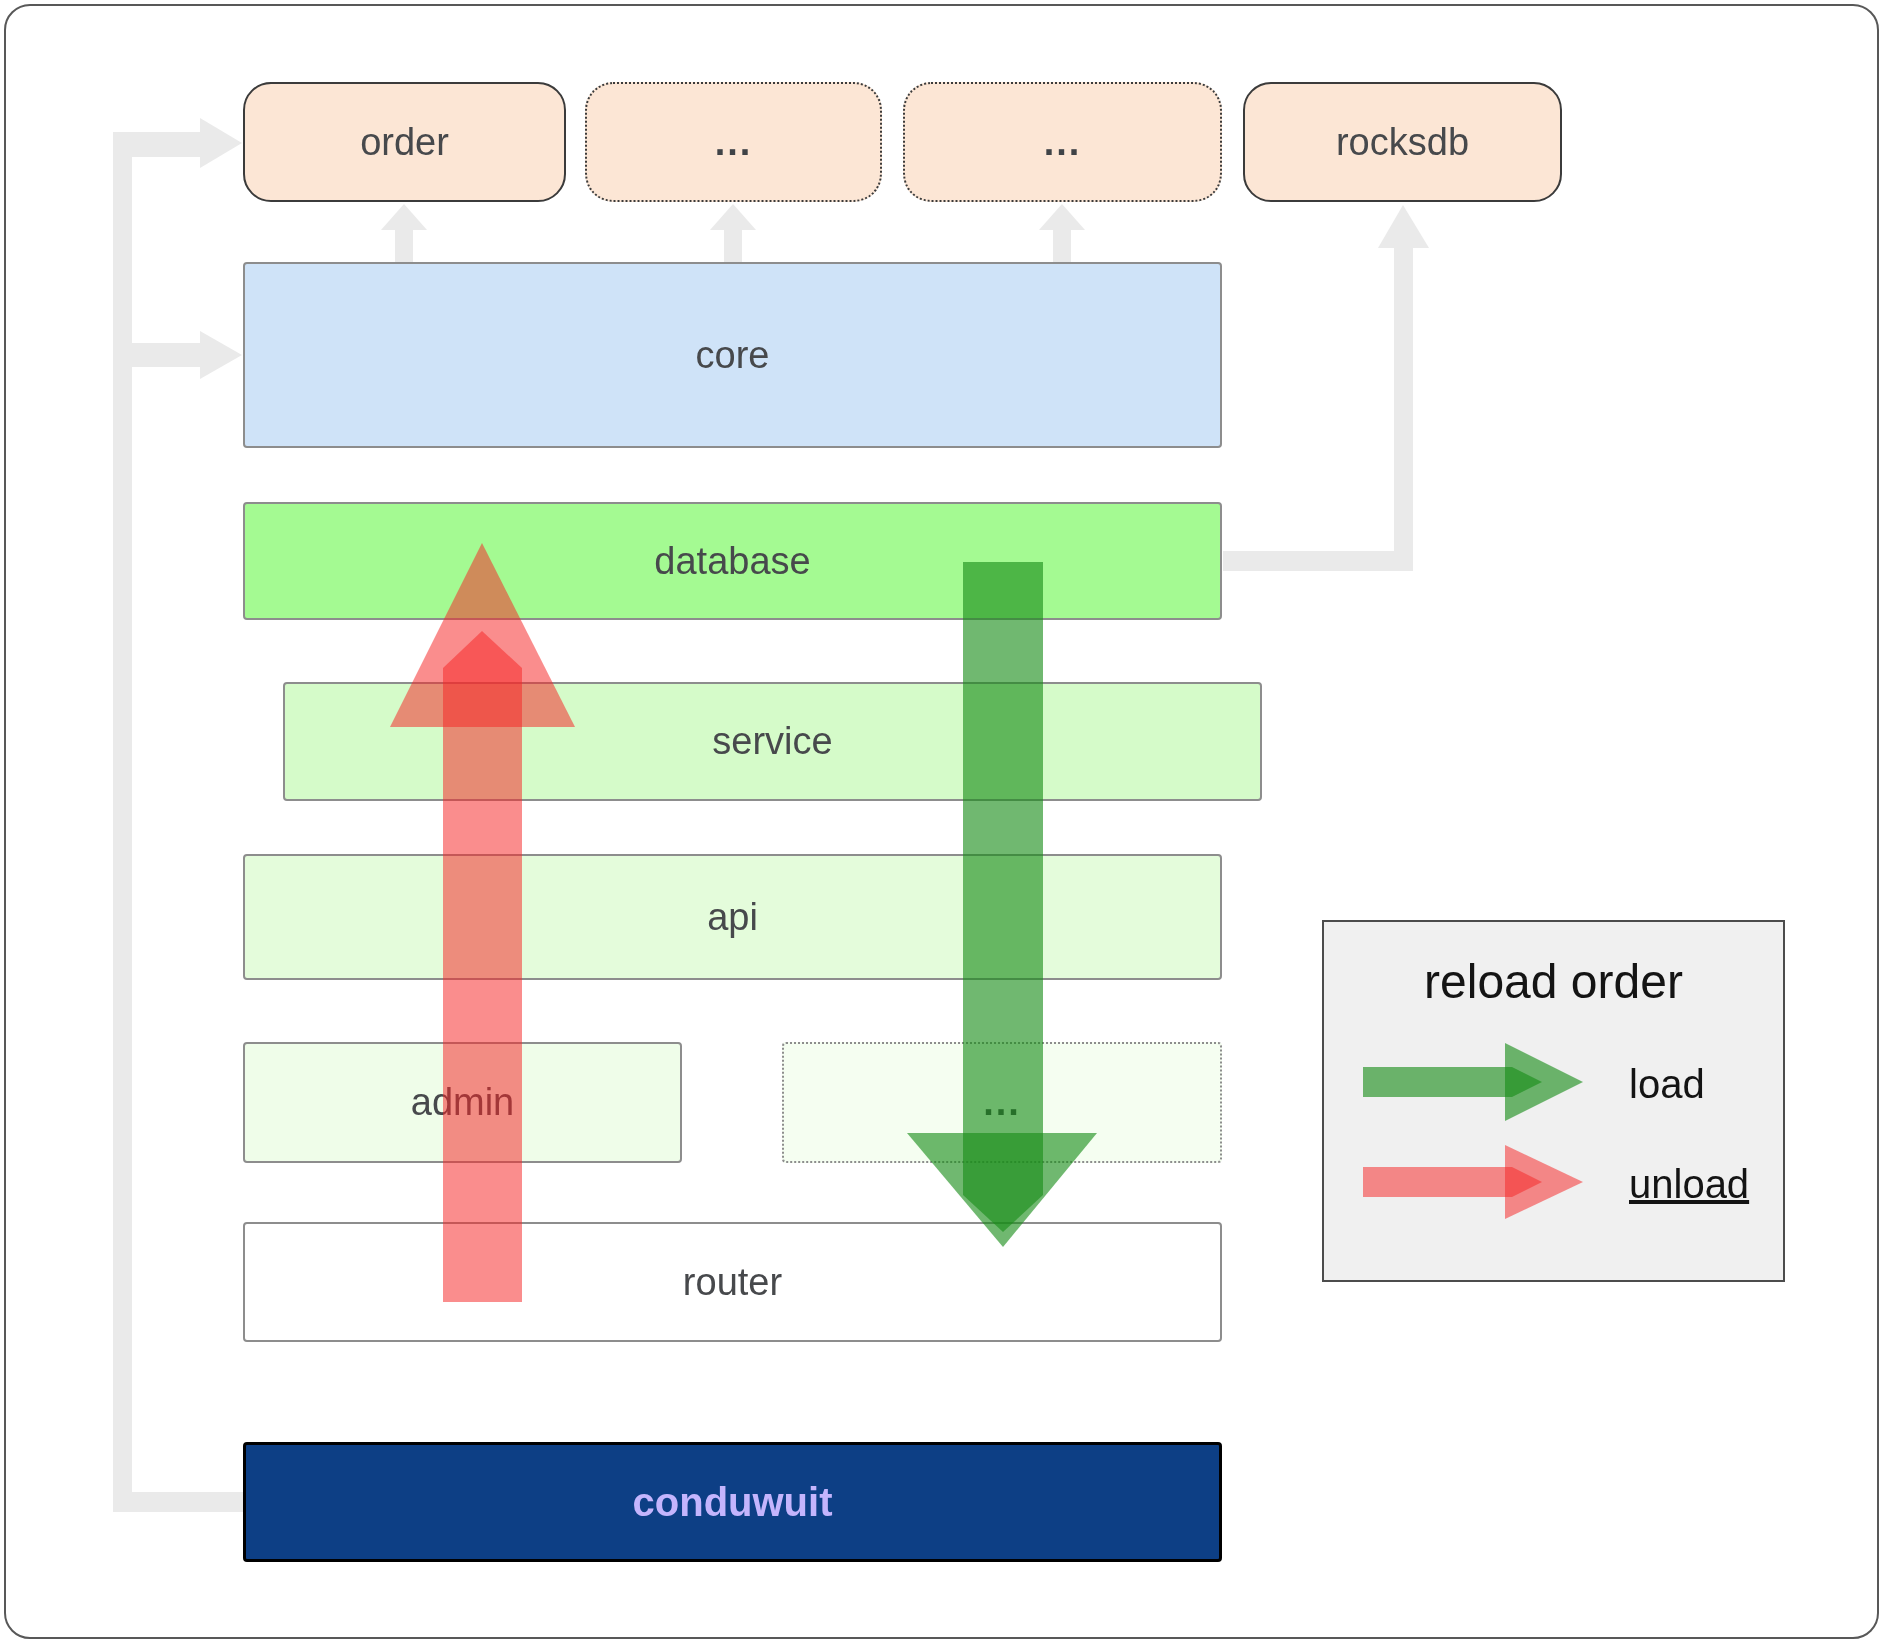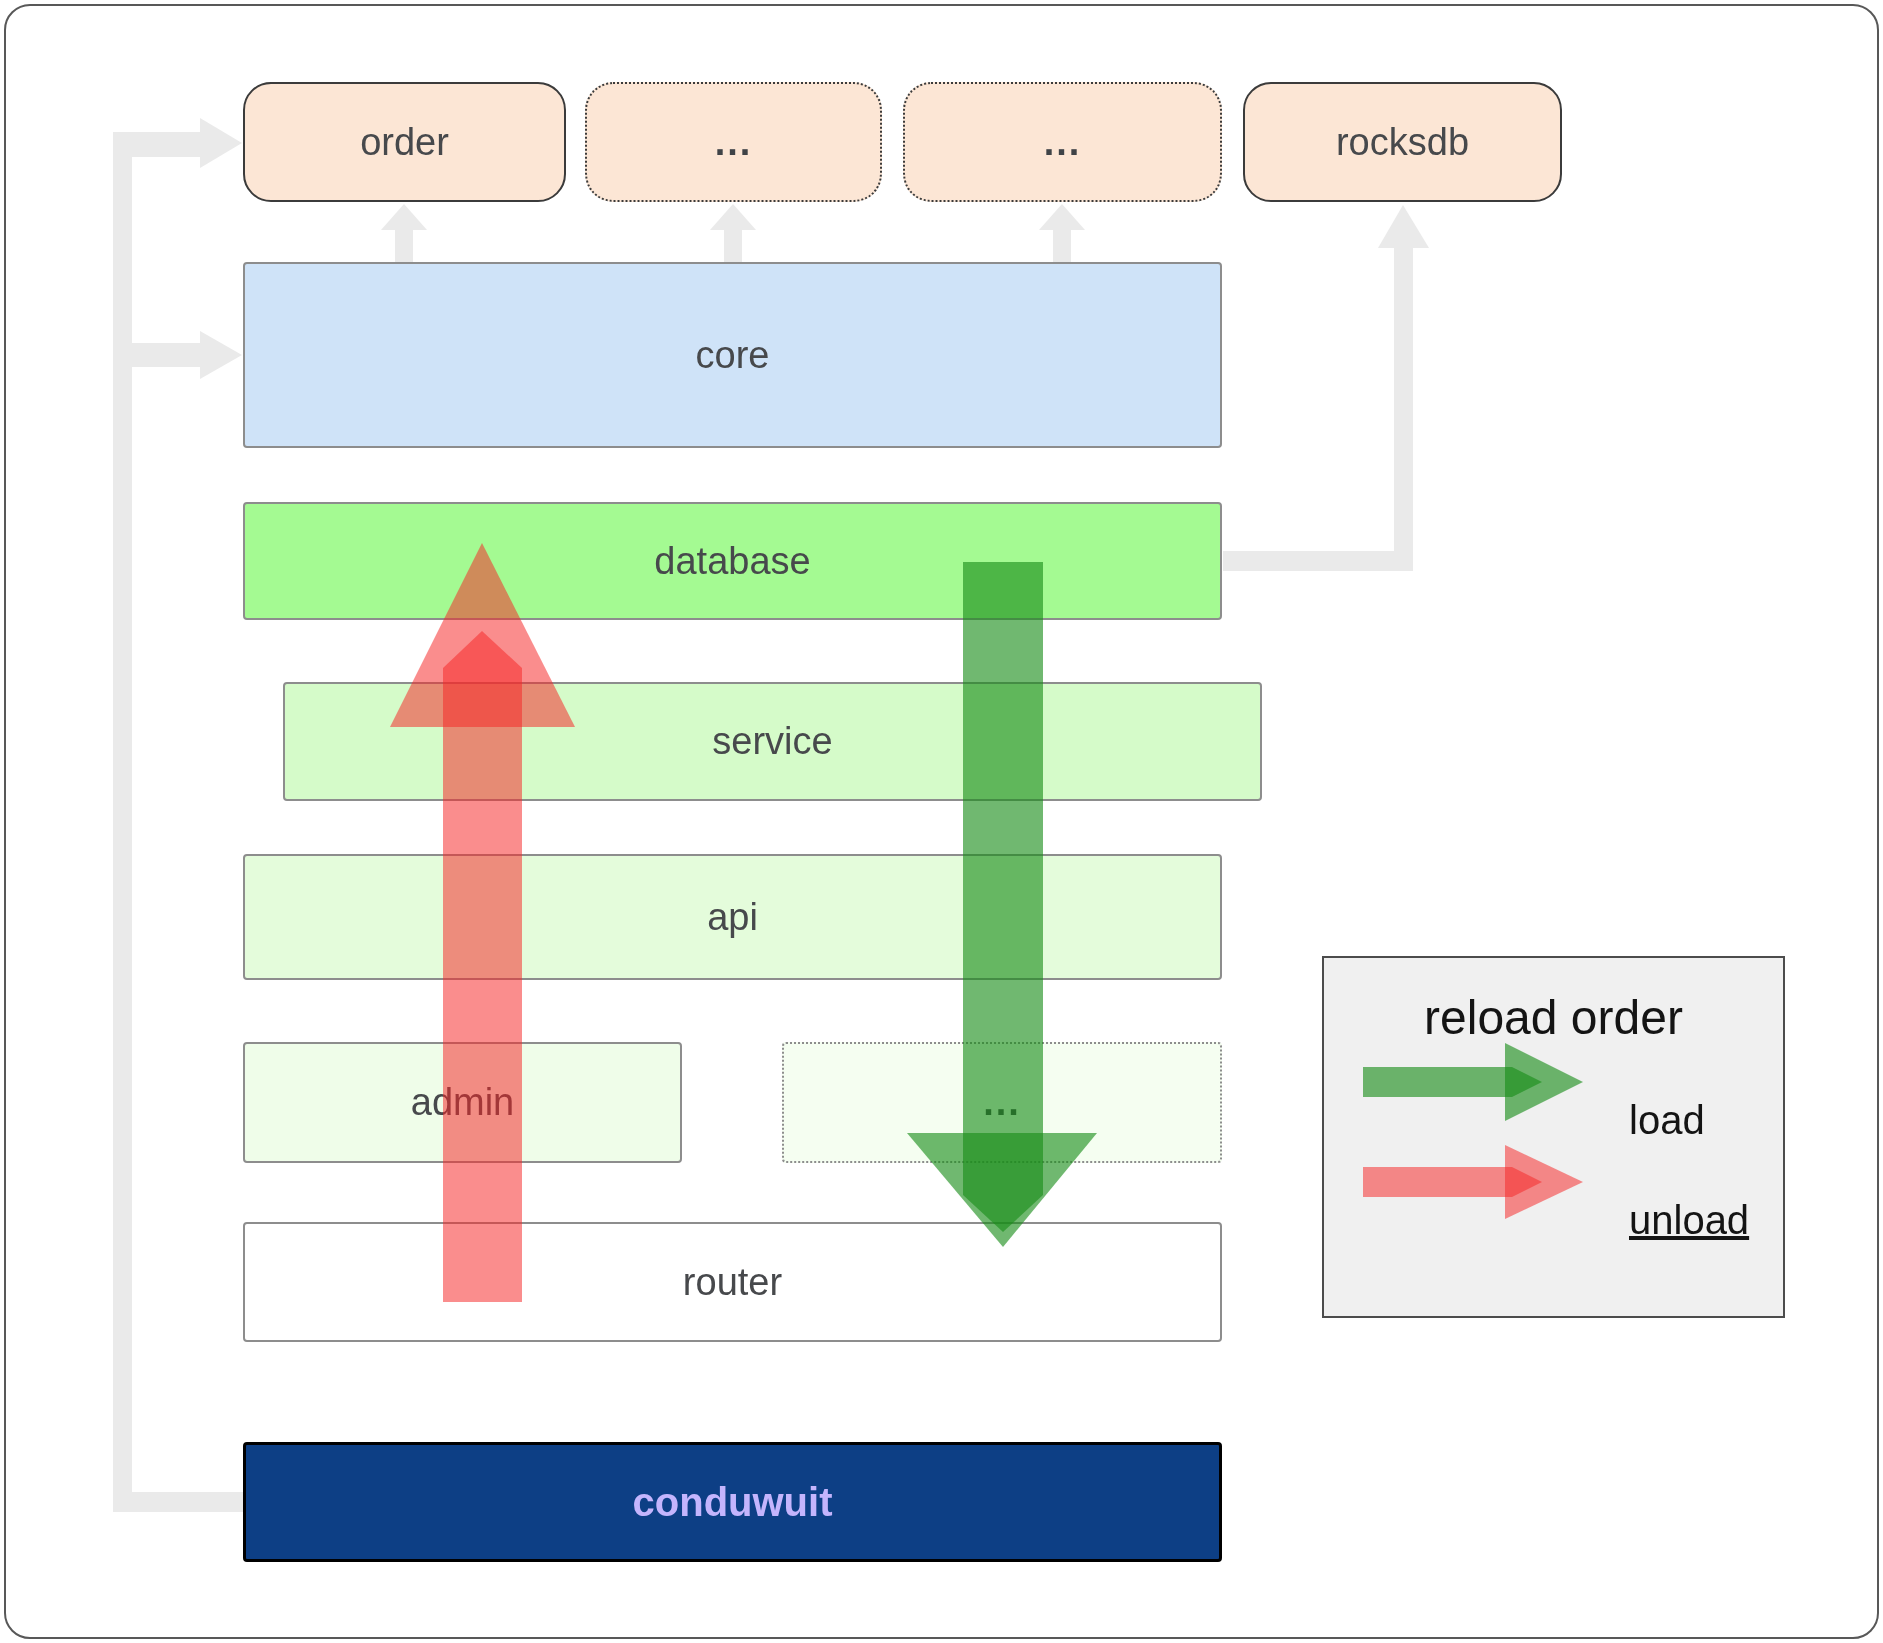--- a/index.html
+++ b/index.html
@@ -31,7 +31,7 @@
   #box-conduwuit{left:243px;top:1442px;width:979px;height:120px;background:#0d3f85;
                  border:3px solid #000;color:#c4b5fd;font-weight:600;font-size:40px;}
   #legend{position:absolute;left:1322px;top:920px;width:463px;height:362px;z-index:2;
-          background:#f0f0f0;border:2.5px solid #4c4c4c;box-sizing:border-box;margin-top:36px;}
+          background:#f0f0f0;border:2.5px solid #4c4c4c;box-sizing:border-box;}
   .legend-title{position:absolute;left:0;right:0;top:32px;text-align:center;
                 font-size:48px;color:#141414;}
   .legend-label{position:absolute;font-size:40px;color:#141414;line-height:50px;}

